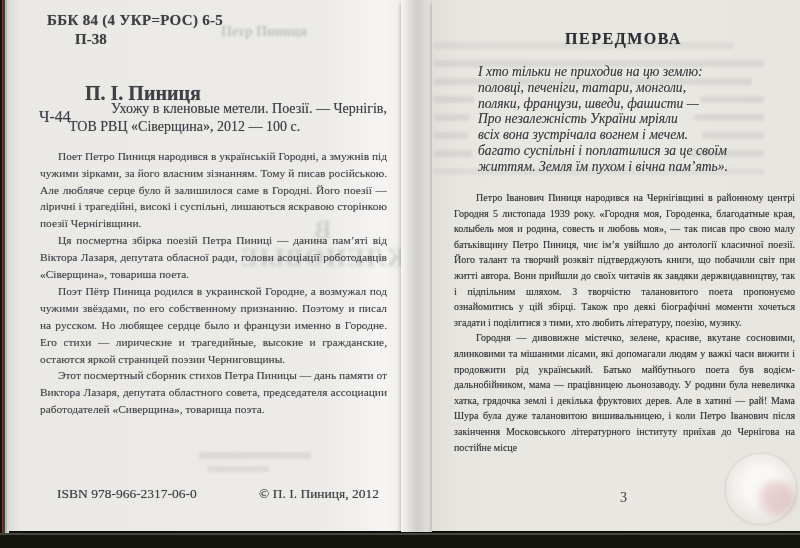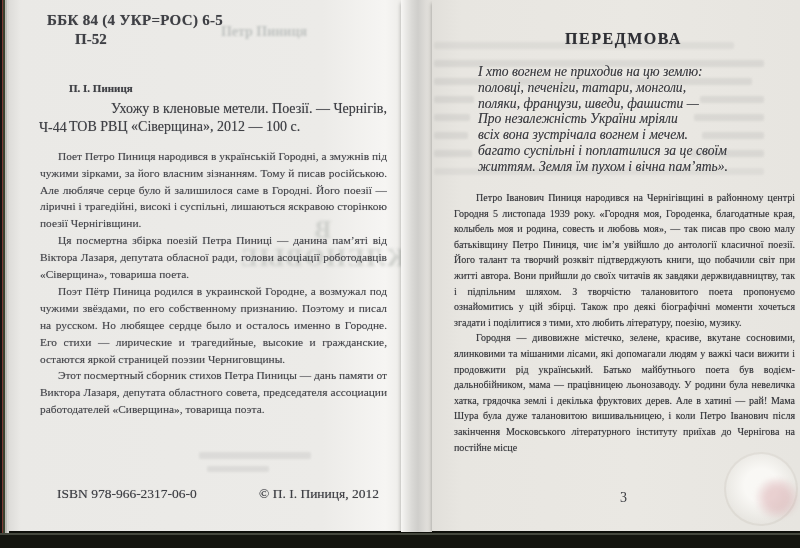--- a/index.html
+++ b/index.html
@@ -89,7 +89,7 @@
     <div class="ghost ghost-header">Петр Пиниця</div>
 
     <div class="scan-text bbk">ББК 84 (4 УКР=РОС) 6-5</div>
-    <div class="scan-text bbk-code">П-52</div>
+    <div class="scan-text bbk-code">П-38</div>
 
     <div class="scan-text author-head">П. І. Пиниця</div>
     <div class="scan-text cat-code">Ч-44</div>

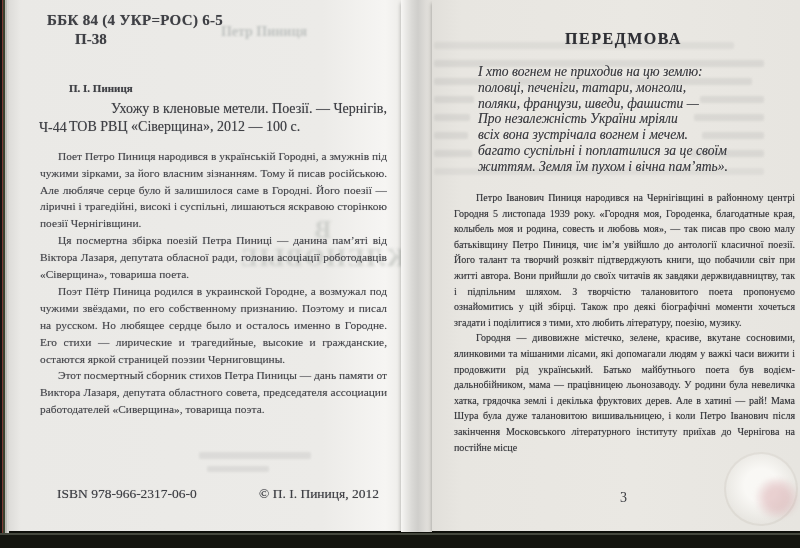--- a/index.html
+++ b/index.html
@@ -133,7 +133,7 @@
     <div class="fore-title">ПЕРЕДМОВА</div>
 
     <div class="epigraph">
-      <div>І хто вогнем не приходив на цю землю:</div>
+      <div>І хто тільки не приходив на цю землю:</div>
       <div>половці, печеніги, татари, монголи,</div>
       <div>поляки, французи, шведи, фашисти —</div>
       <div>Про незалежність України мріяли</div>

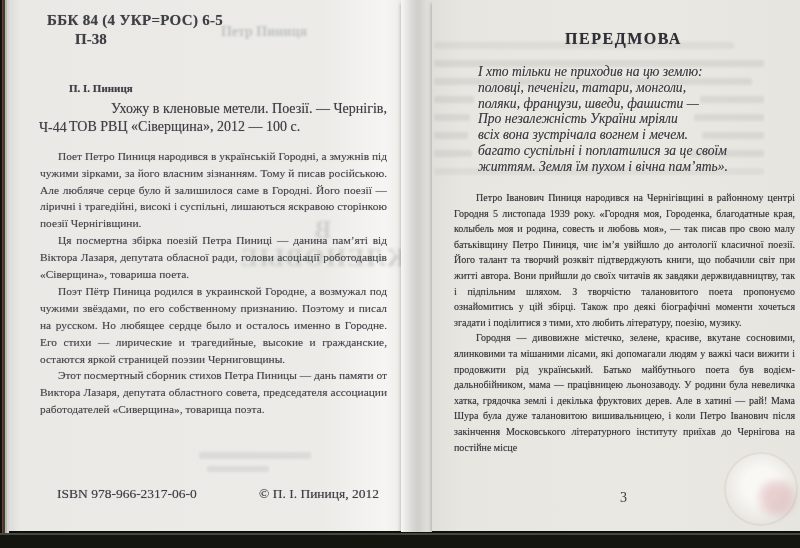--- a/index.html
+++ b/index.html
@@ -42,7 +42,7 @@
   .scan-text{color:#3f4045;text-shadow:0 0 0.7px rgba(70,70,76,0.55);}
   .bbk{position:absolute;left:38px;top:12px;font-size:15px;font-weight:bold;letter-spacing:0.3px;}
   .bbk-code{position:absolute;left:66px;top:31px;font-size:15px;font-weight:bold;}
-  .author-head{position:absolute;left:60px;top:82px;font-size:11px;font-weight:bold;}
+  .author-head{position:absolute;left:76px;top:82px;font-size:20px;font-weight:bold;}
   .cat-code{position:absolute;left:30px;top:108px;font-size:14px;margin-top:12px;}
   .catalog{position:absolute;left:60px;top:100px;width:325px;font-size:14px;line-height:17.5px;text-indent:42px;}
   .annot{position:absolute;left:31px;top:148px;width:347px;}

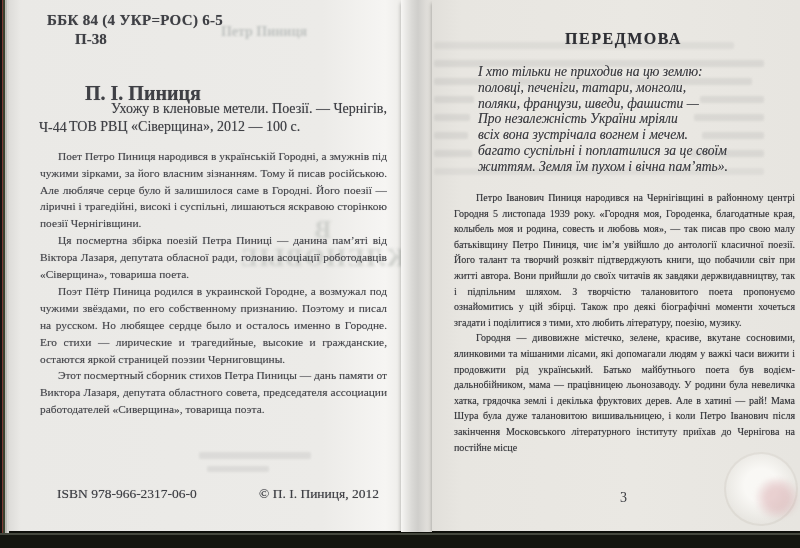--- a/index.html
+++ b/index.html
@@ -43,7 +43,7 @@
   .bbk{position:absolute;left:38px;top:12px;font-size:15px;font-weight:bold;letter-spacing:0.3px;}
   .bbk-code{position:absolute;left:66px;top:31px;font-size:15px;font-weight:bold;}
   .author-head{position:absolute;left:76px;top:82px;font-size:20px;font-weight:bold;}
-  .cat-code{position:absolute;left:30px;top:108px;font-size:14px;margin-top:12px;}
+  .cat-code{position:absolute;left:30px;top:108px;font-size:16px;}
   .catalog{position:absolute;left:60px;top:100px;width:325px;font-size:14px;line-height:17.5px;text-indent:42px;}
   .annot{position:absolute;left:31px;top:148px;width:347px;}
   .annot p{margin:0;font-size:11.4px;line-height:16.8px;text-align:justify;text-indent:18px;color:#46474c;text-shadow:0 0 0.7px rgba(80,80,86,0.5);}

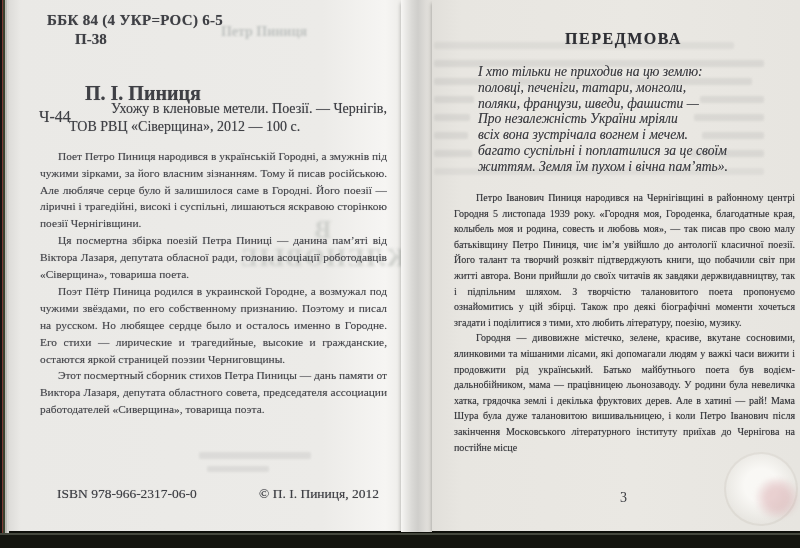--- a/index.html
+++ b/index.html
@@ -100,7 +100,7 @@
     <div class="annot">
       <p>Поет Петро Пиниця народився в українській Городні, а змужнів під чужими зірками, за його власним зізнанням. Тому й писав російською. Але любляче серце було й залишилося саме в Городні. Його поезії — ліричні і трагедійні, високі і суспільні, лишаються яскравою сторінкою поезії Чернігівщини.</p>
       <p>Ця посмертна збірка поезій Петра Пиниці — данина пам’яті від Віктора Лазаря, депутата обласної ради, голови асоціації роботодавців «Сіверщина», товариша поета.</p>
-      <p class="ru">Поэт Пётр Пиница родился в украинской Городне, а возмужал под чужими звёздами, по его собственному признанию. Поэтому и писал на русском. Но любящее сердце было и осталось именно в Городне. Его стихи — лирические и трагедийные, высокие и гражданские, остаются яркой страницей поэзии Черниговщины.</p>
+      <p class="ru">Поэт Пётр Пиница родился в украинской Городне, а возмужал под чужими звёздами, по его собственному признанию. Поэтому и писал на русском. Но любящее сердце было и французи именно в Городне. Его стихи — лирические и трагедийные, высокие и гражданские, остаются яркой страницей поэзии Черниговщины.</p>
       <p>Этот посмертный сборник стихов Петра Пиницы — дань памяти от Виктора Лазаря, депутата областного совета, председателя ассоциации работодателей «Сиверщина», товарища поэта.</p>
     </div>
 

